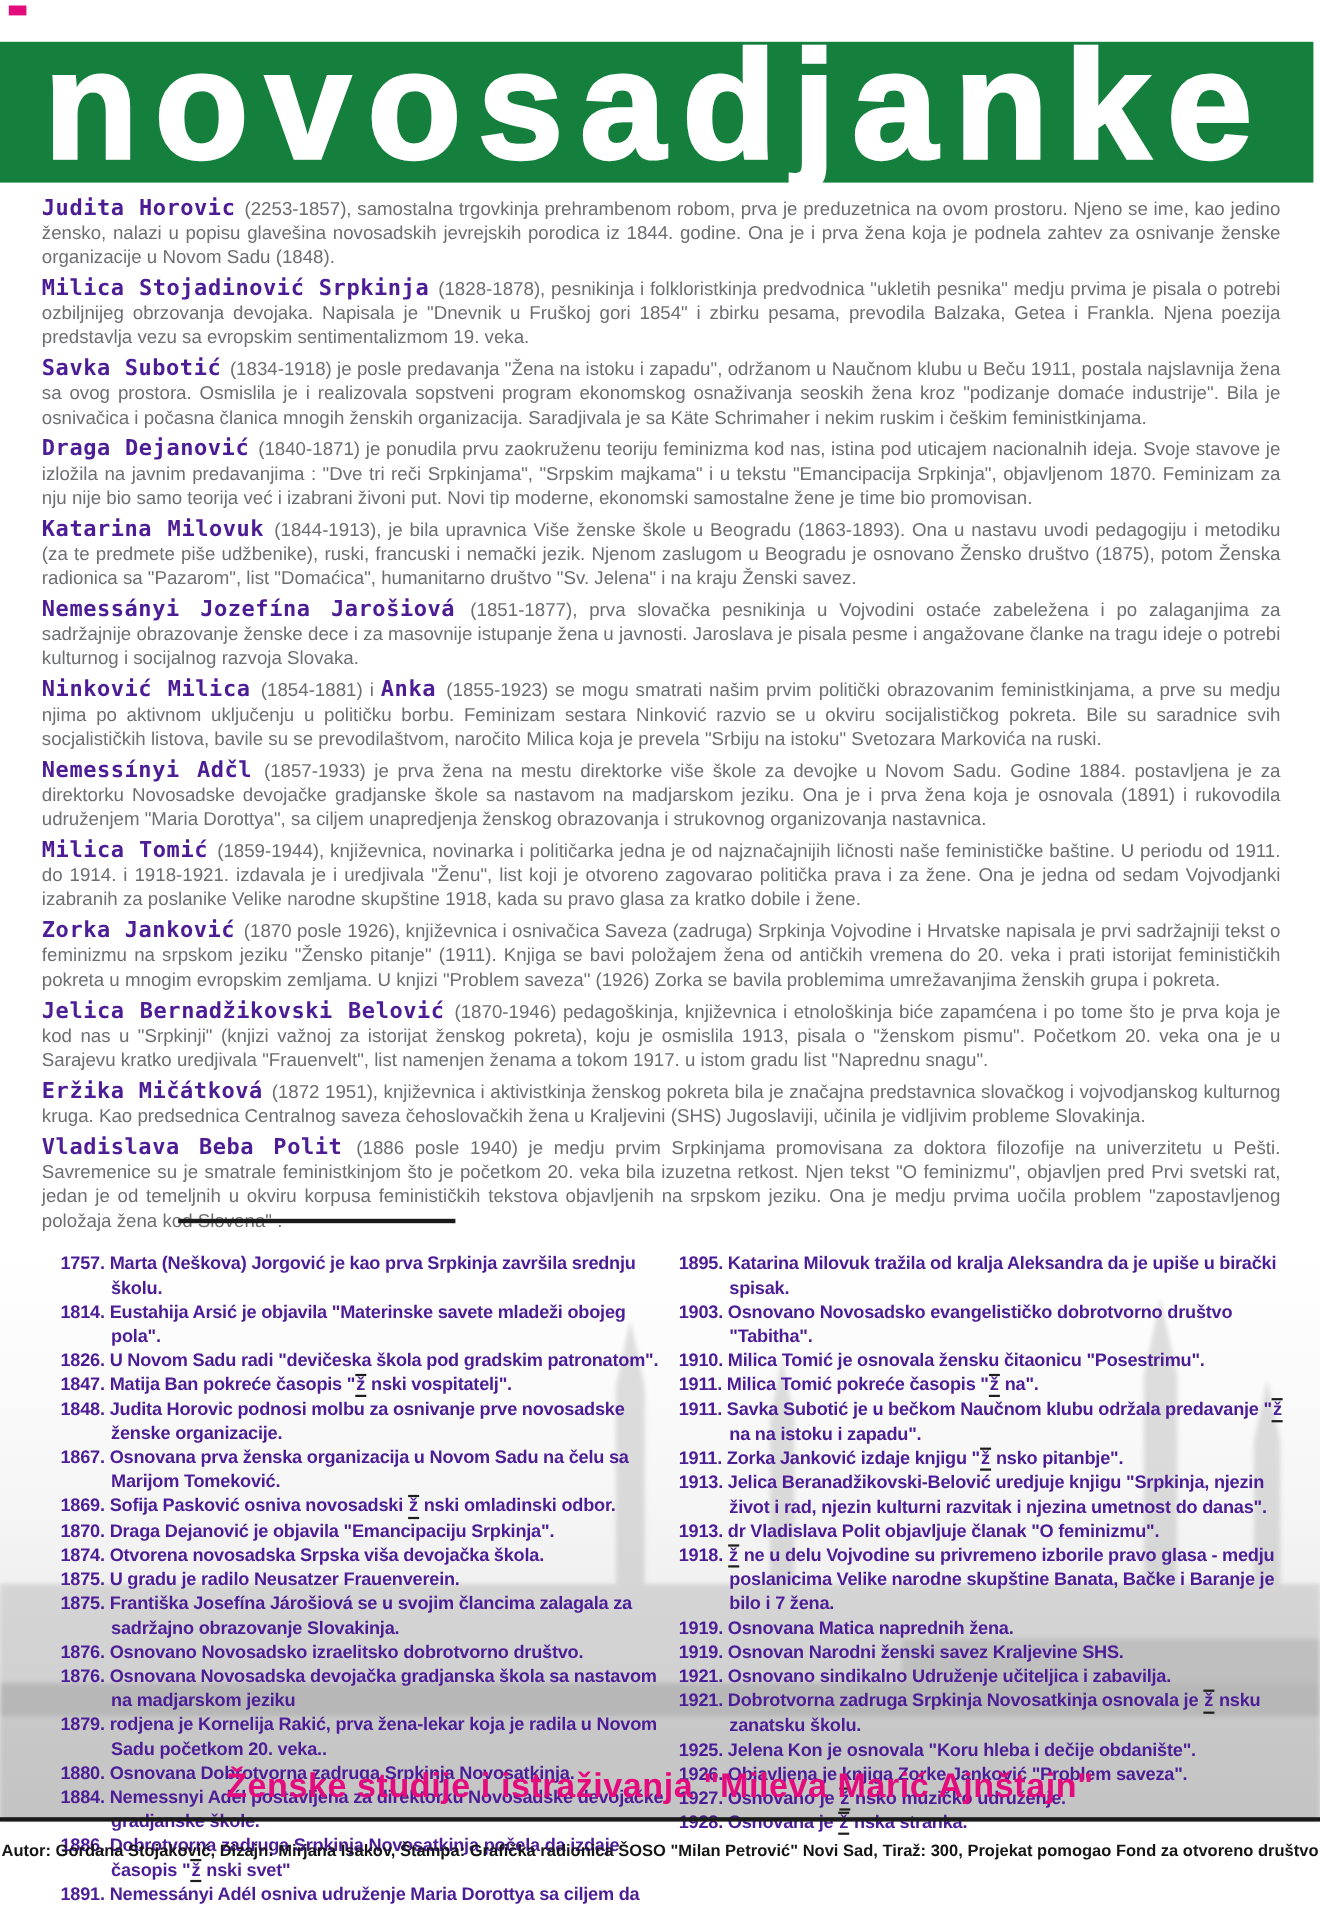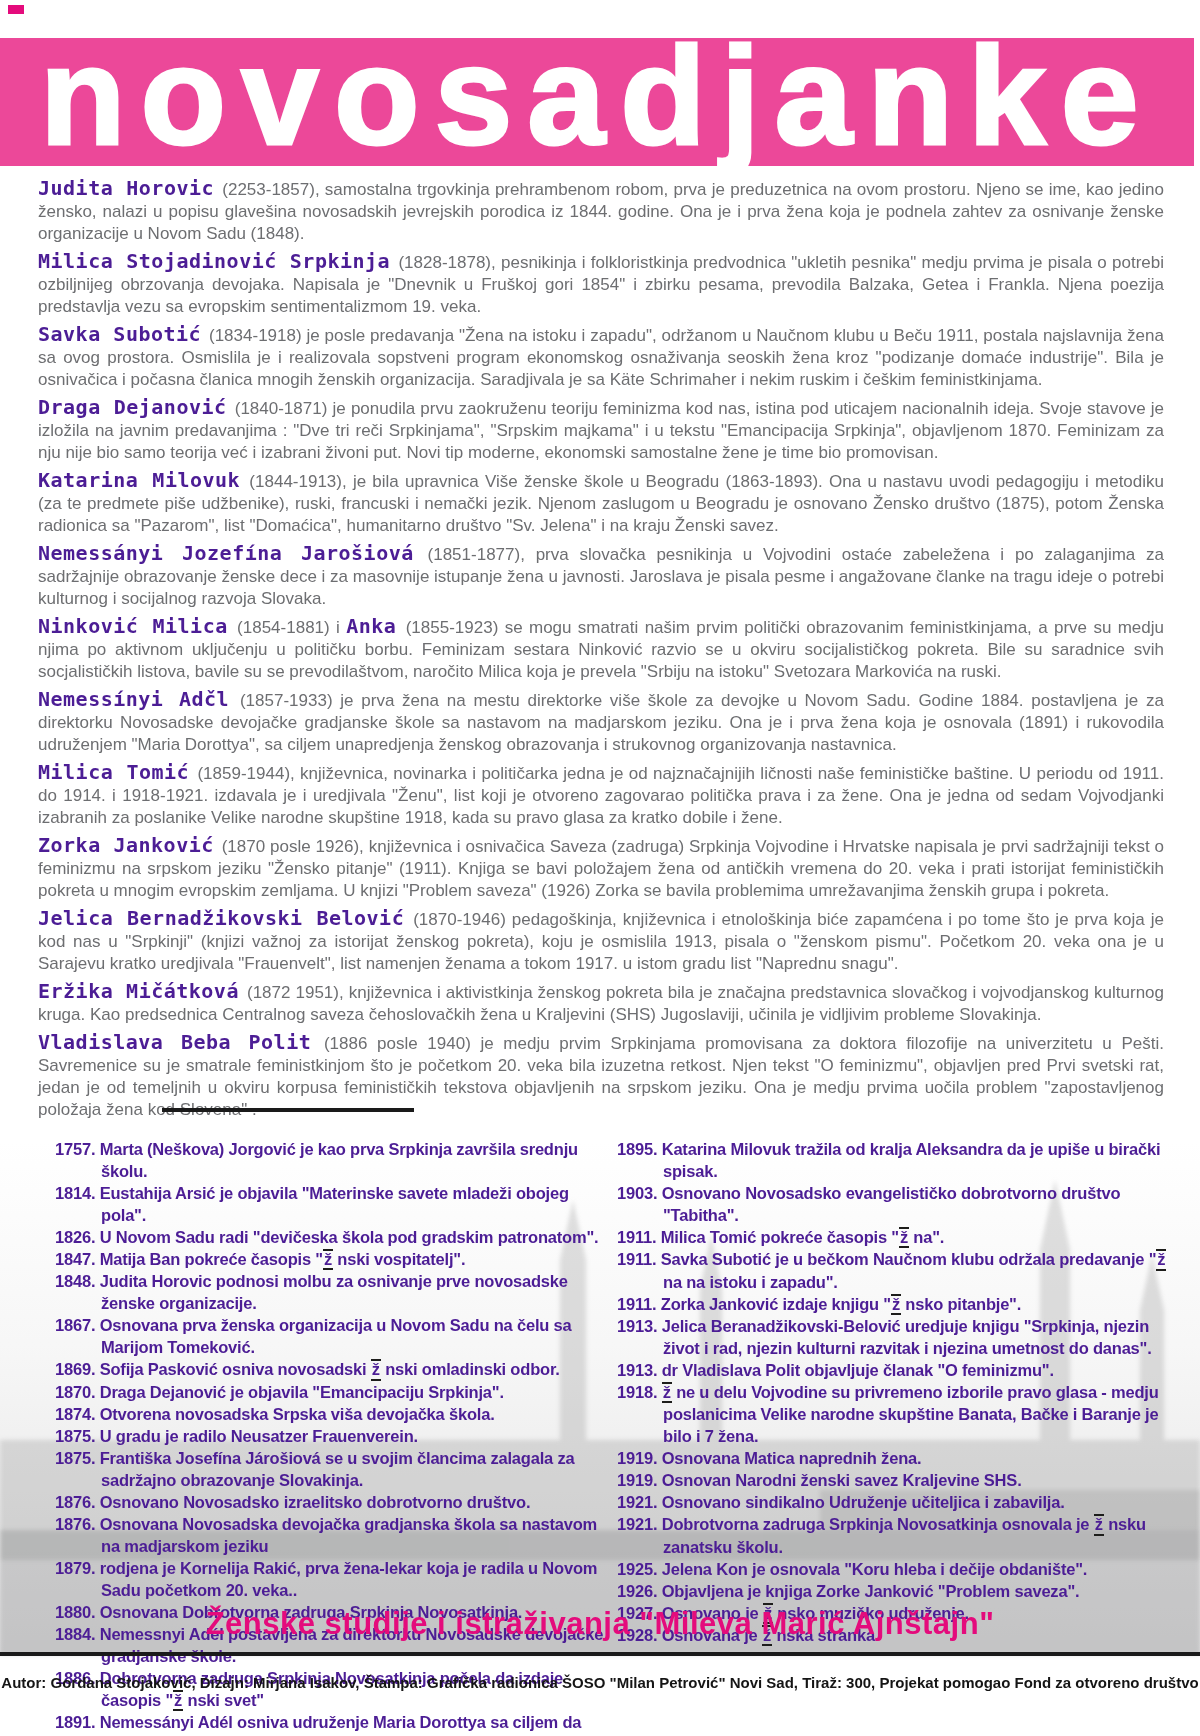--- a/index.html
+++ b/index.html
@@ -6,7 +6,7 @@
   .page{position:relative;width:1200px;height:1736px;background:#fff;overflow:hidden;
         font-family:"Liberation Sans",sans-serif;}
   .top-mark{position:absolute;left:8px;top:5px;width:16px;height:9px;background:#e40b7c;}
-  .banner{position:absolute;left:0;top:38px;width:1194px;height:128px;background:#ec4899;}
+  .banner{position:absolute;left:0;top:38px;width:1194px;height:128px;background:#15803d;}
   .main-title{position:absolute;left:40px;top:-12px;margin:0;color:#fff;
       font-family:"Liberation Sans",sans-serif;font-weight:bold;font-size:140px;line-height:1;
       letter-spacing:15px;-webkit-text-stroke:3px #fff;white-space:nowrap;}

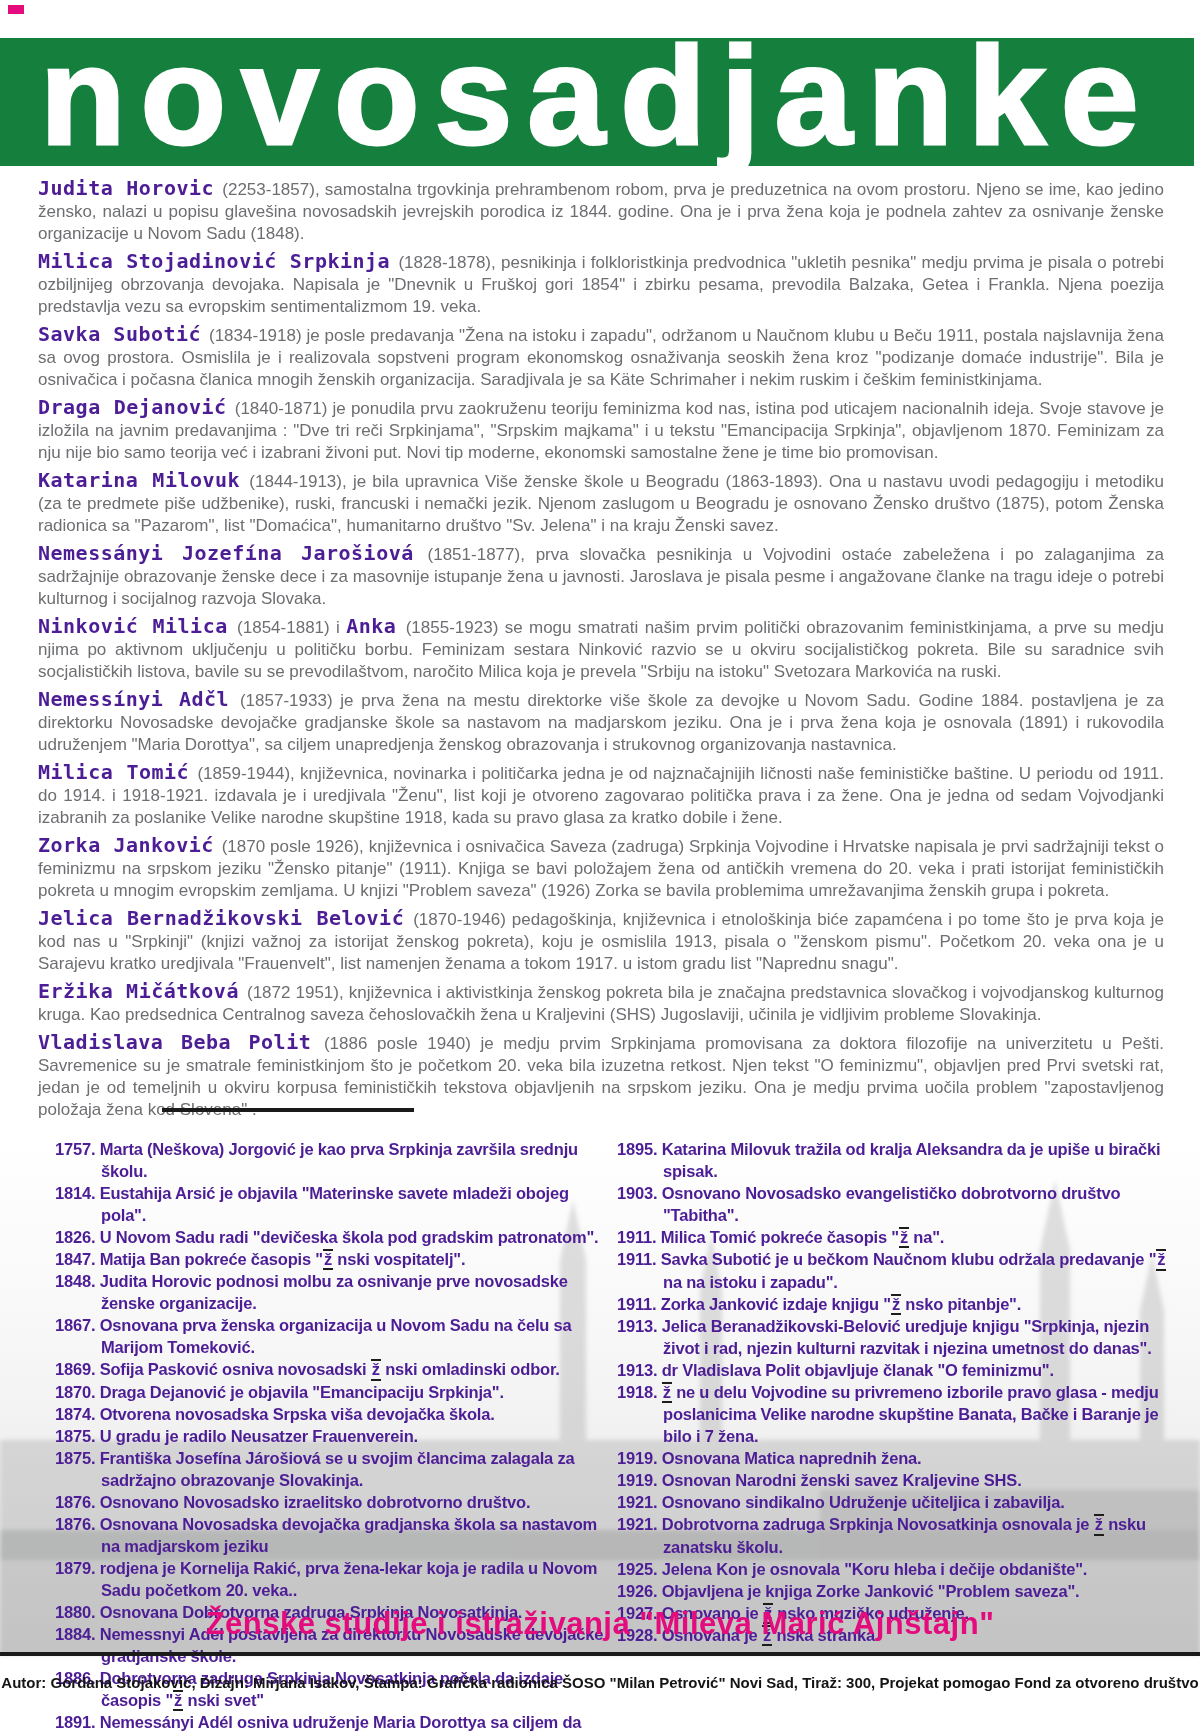--- a/index.html
+++ b/index.html
@@ -105,6 +105,7 @@
     <div class="tl-col right">
         <div class="tl-item">1895. Katarina Milovuk tražila od kralja Aleksandra da je upiše u birački spisak.</div>
         <div class="tl-item">1903. Osnovano Novosadsko evangelističko dobrotvorno društvo "Tabitha".</div>
+        <div class="tl-item">1910. Milica Tomić je osnovala žensku čitaonicu "Posestrimu".</div>
         <div class="tl-item">1911. Milica Tomić pokreće časopis "<span class="boxz">ž</span> na".</div>
         <div class="tl-item">1911. Savka Subotić je u bečkom Naučnom klubu održala predavanje "<span class="boxz">ž</span> na na istoku i zapadu".</div>
         <div class="tl-item">1911. Zorka Janković izdaje knjigu "<span class="boxz">ž</span> nsko pitanbje".</div>

